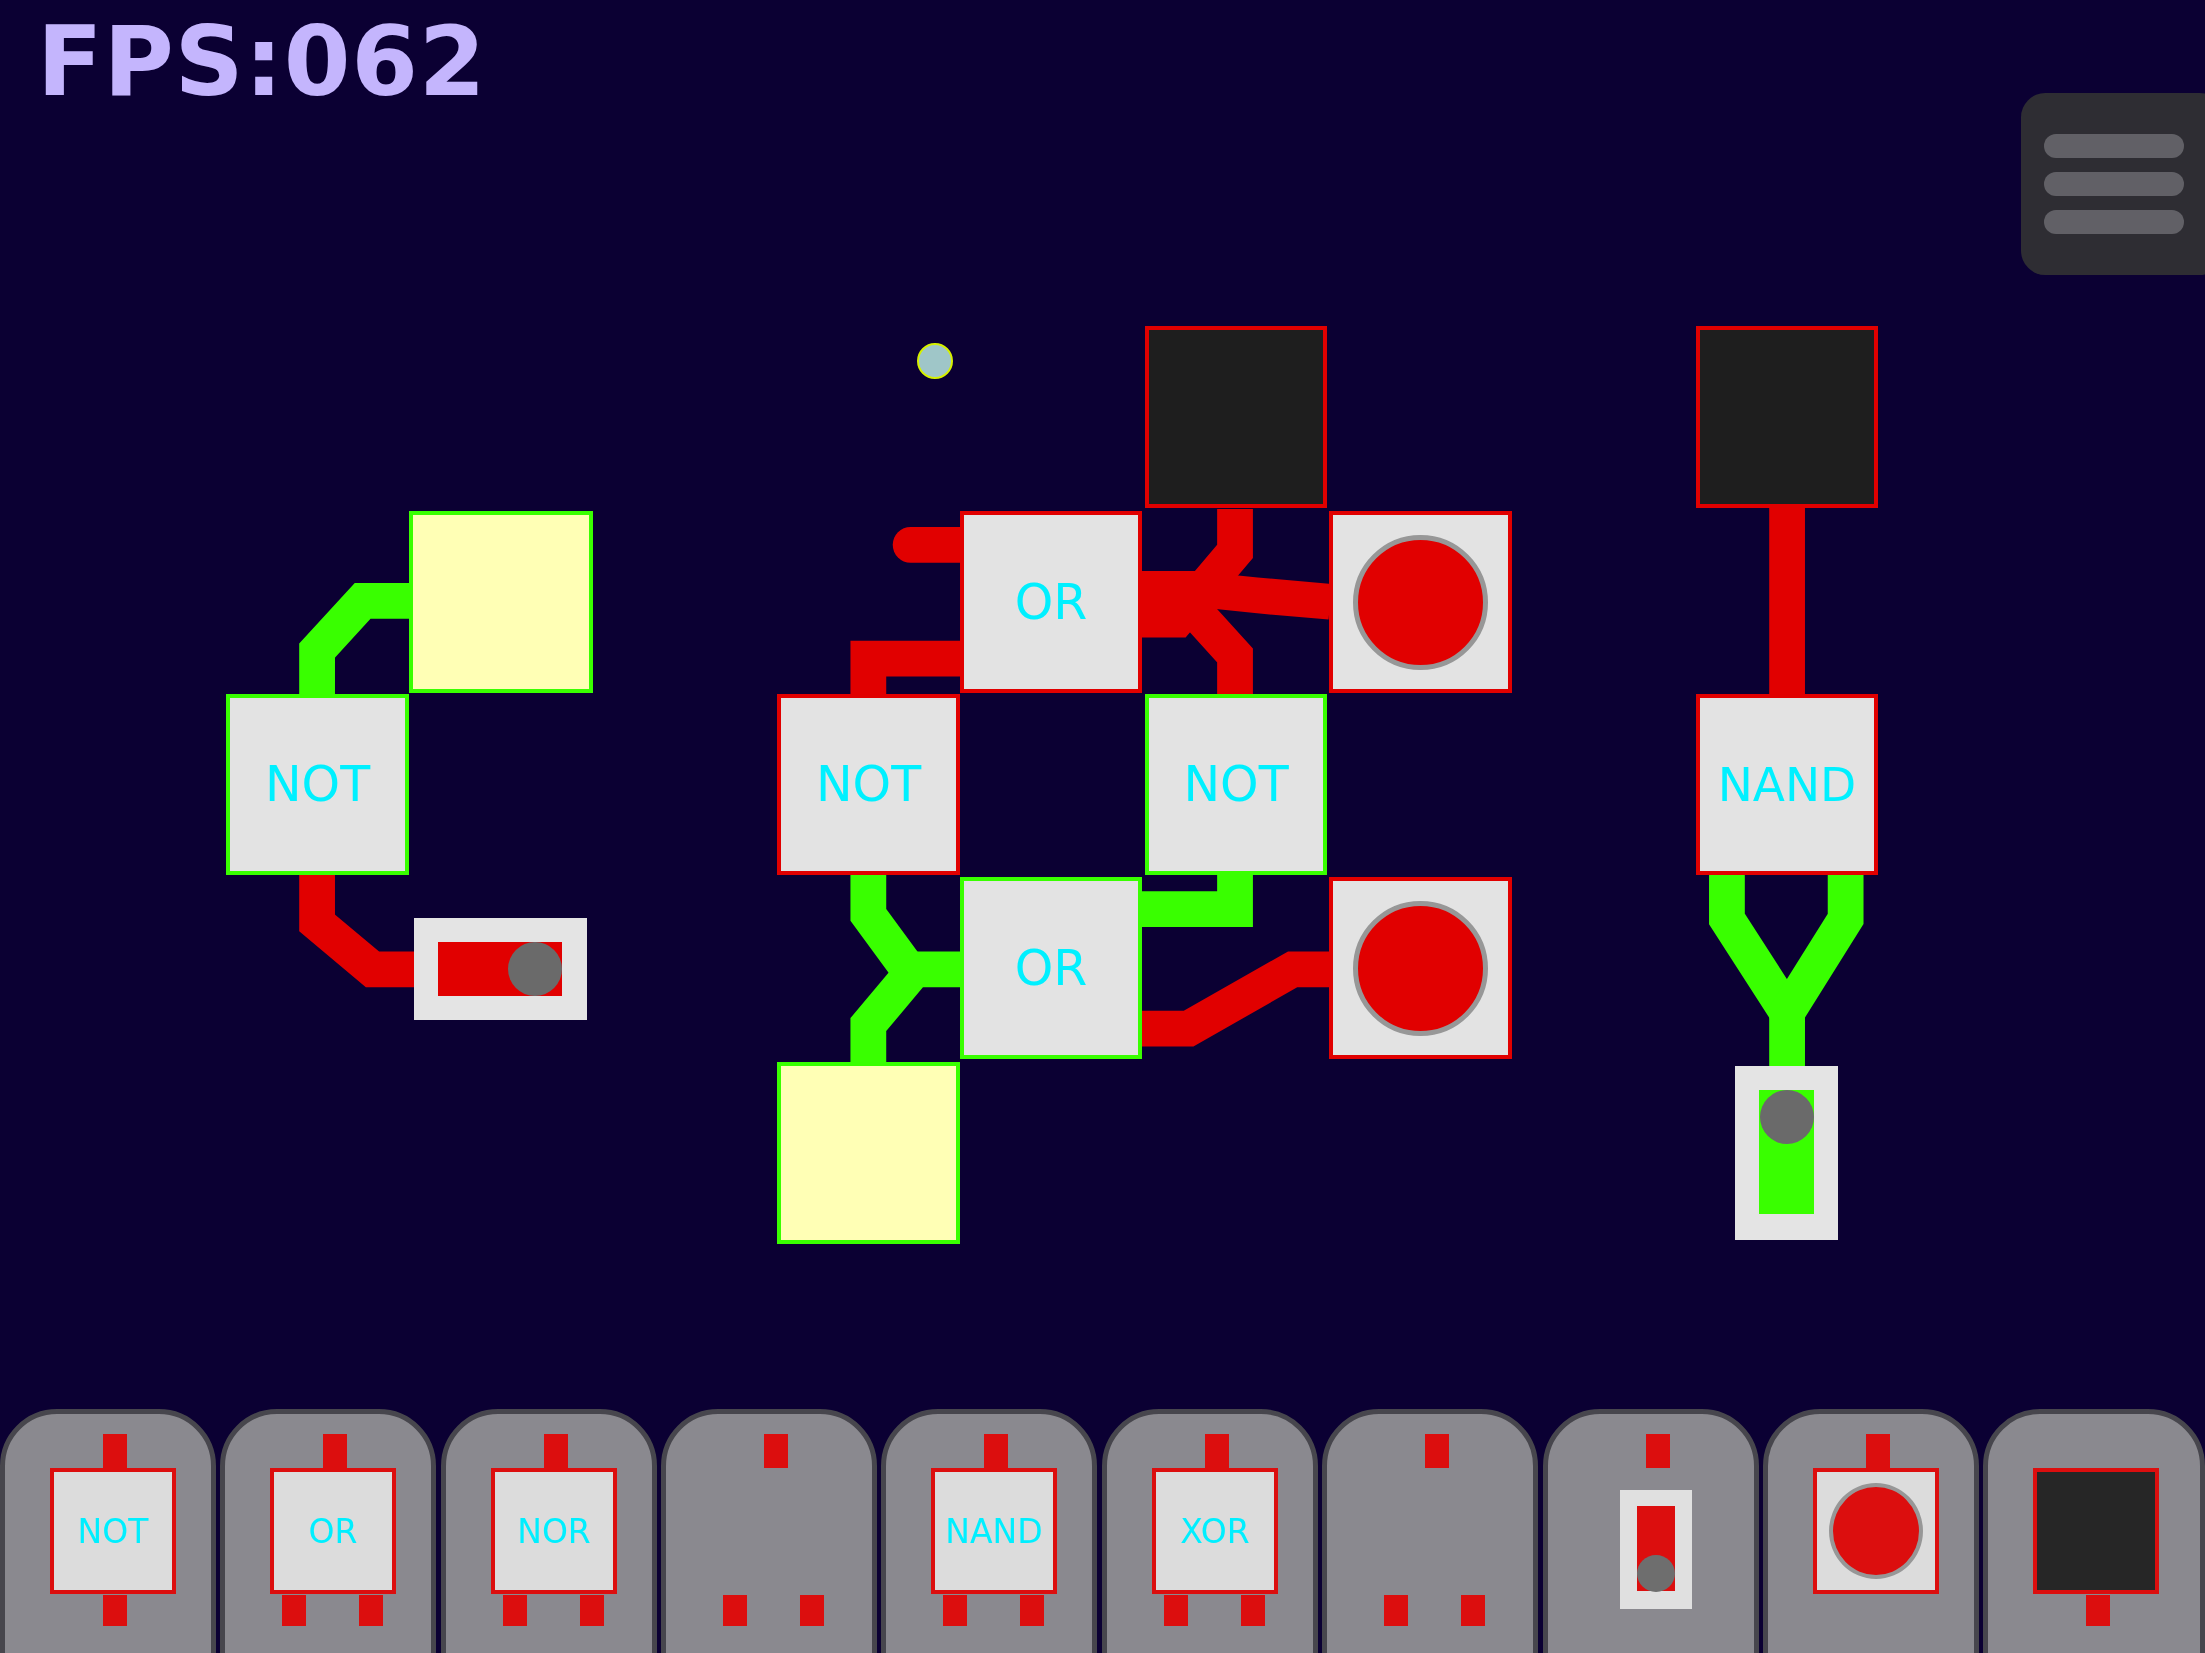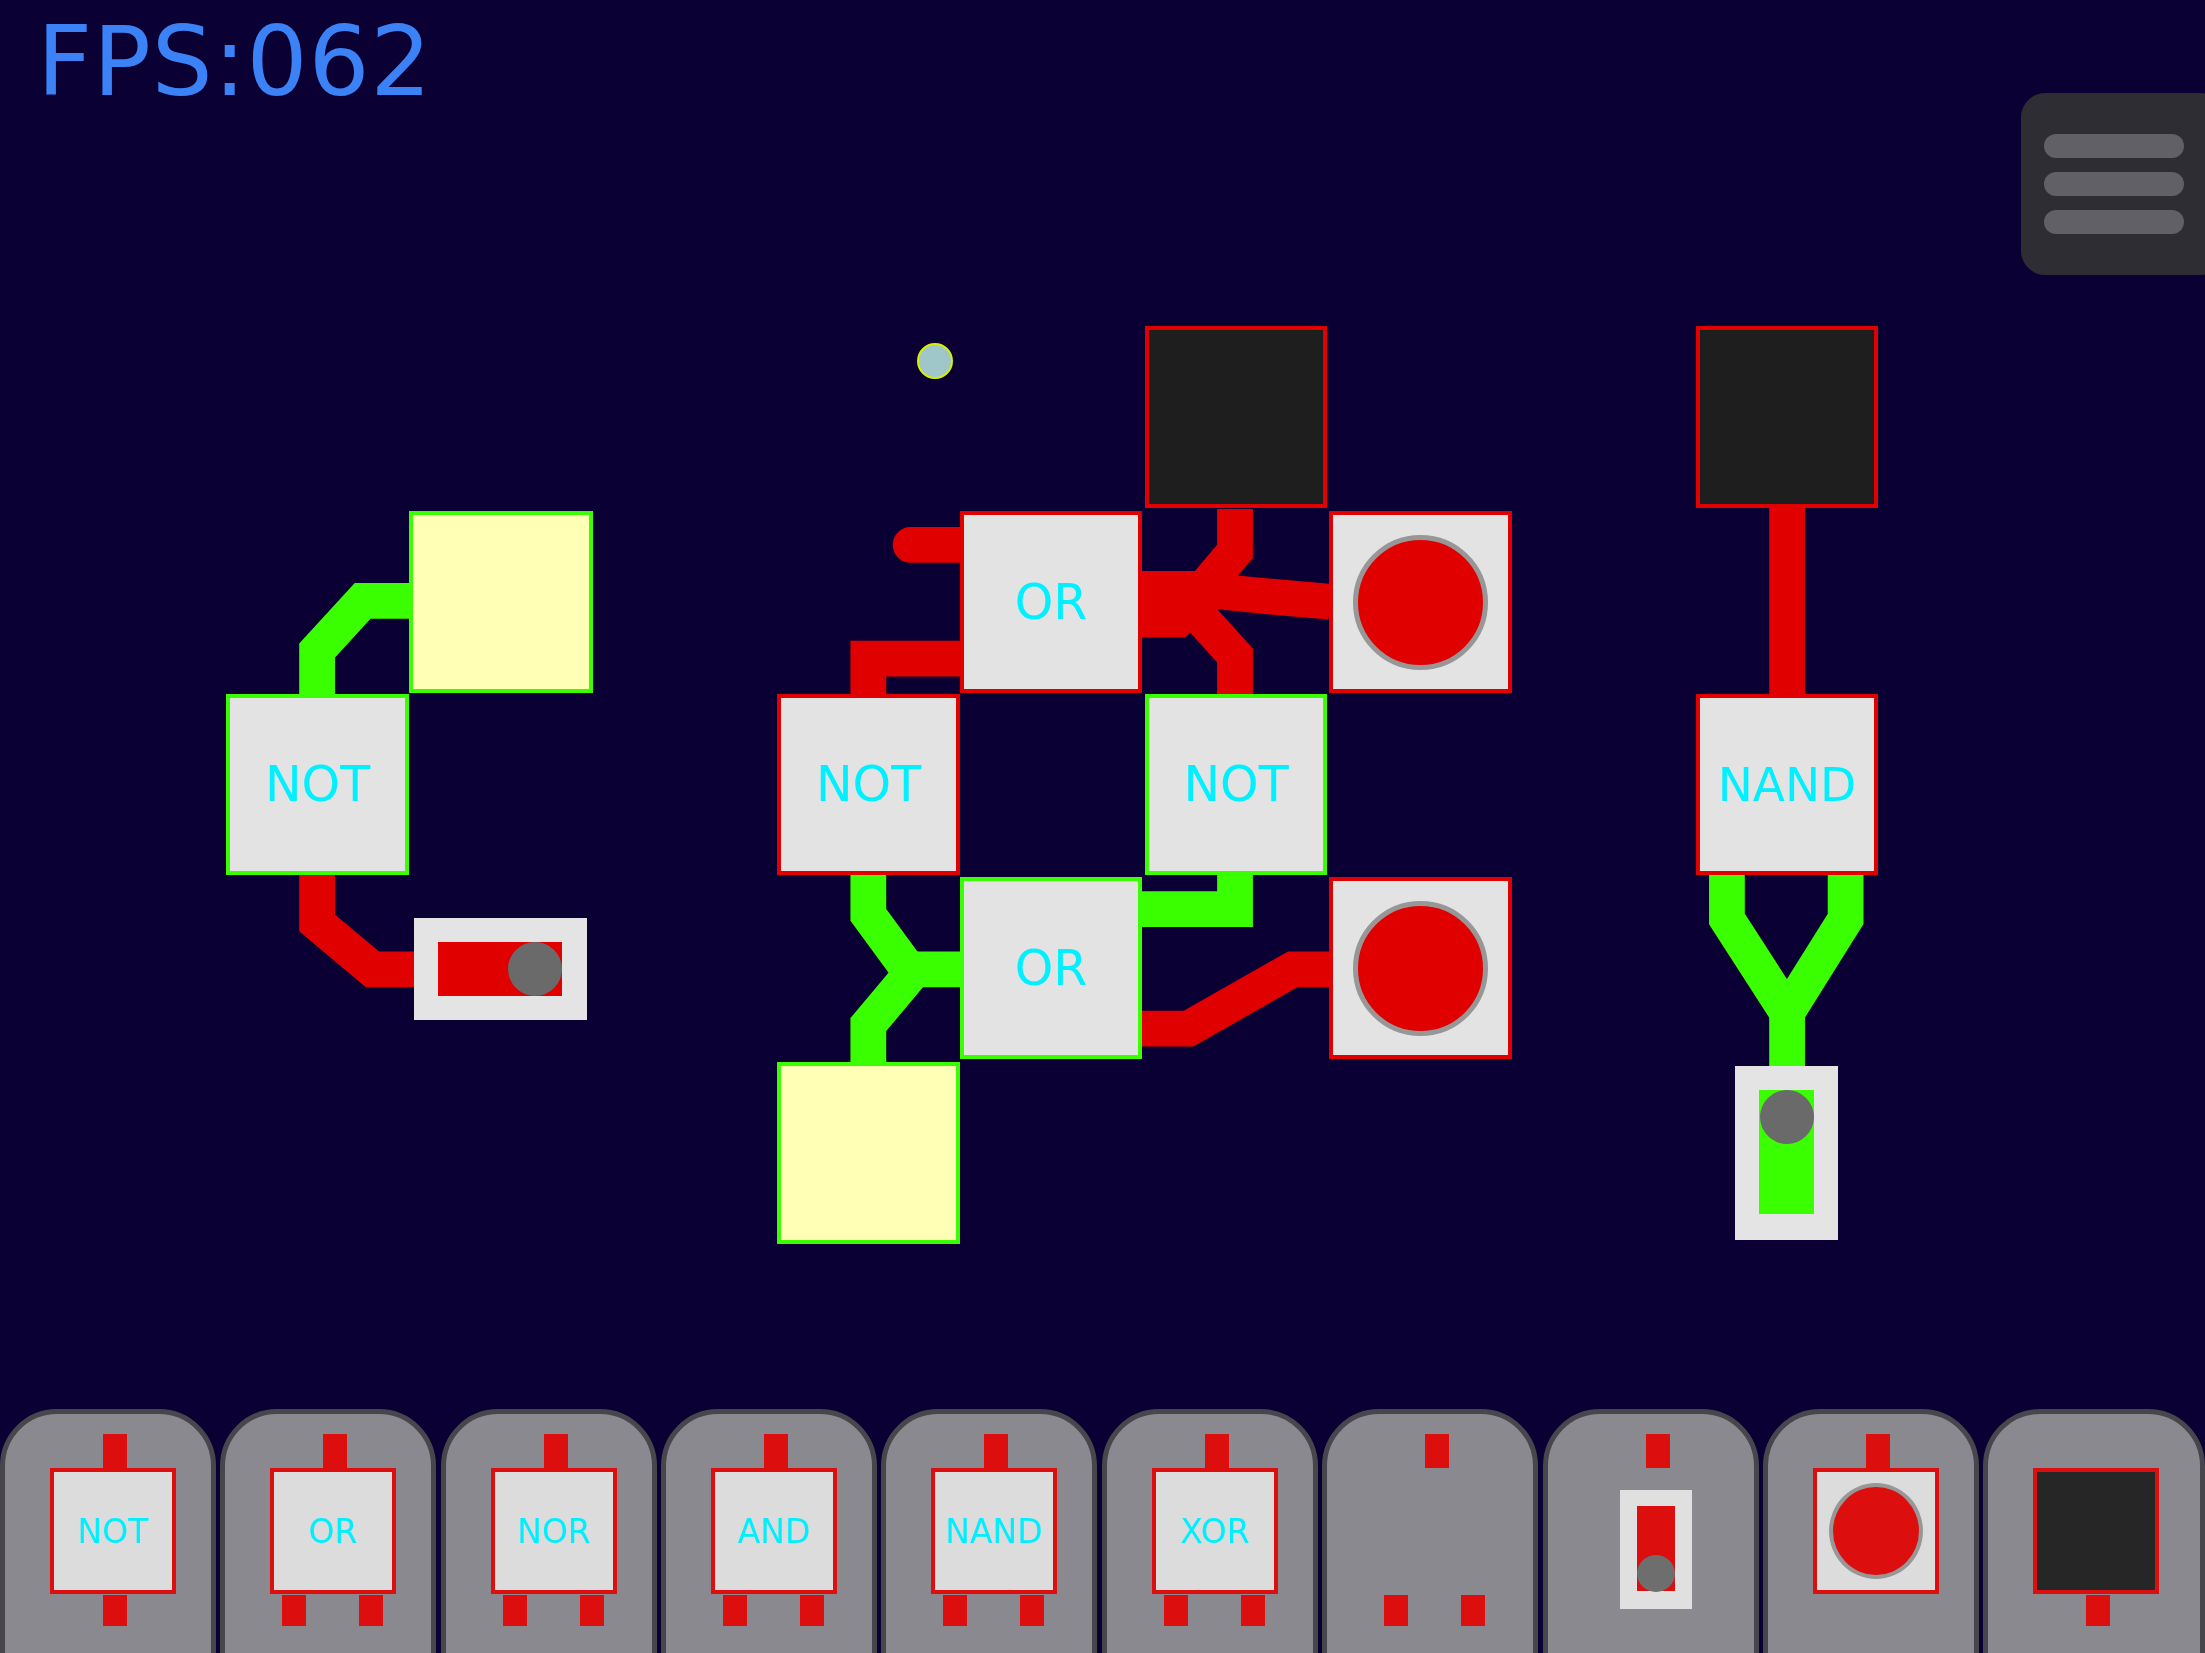--- a/index.html
+++ b/index.html
@@ -4,7 +4,7 @@
 <style>
   html, body { margin:0; padding:0; }
   body { width:2205px; height:1654px; background:#0b0033; position:relative; overflow:hidden; font-family:"DejaVu Sans", sans-serif; }
-  .fps { position:absolute; left:37px; top:4.9px; color:#3b82f6; font-size:96px; line-height:114px; letter-spacing:0.8px; }
+  .fps { position:absolute; left:37px; top:4.9px; color:#c4b5fd; font-size:96px; line-height:114px; letter-spacing:0.8px;font-weight:bold; }
   .menu-btn { position:absolute; left:2021px; top:93px; width:203px; height:182px; background:#2e2d33; border-radius:24.4px; cursor:pointer; }
   .menu-btn .bar { position:absolute; left:23px; width:140px; height:24.4px; border-radius:12.2px; background:#616066; }
   .wires { position:absolute; left:0; top:0; width:2205px; height:1654px; }

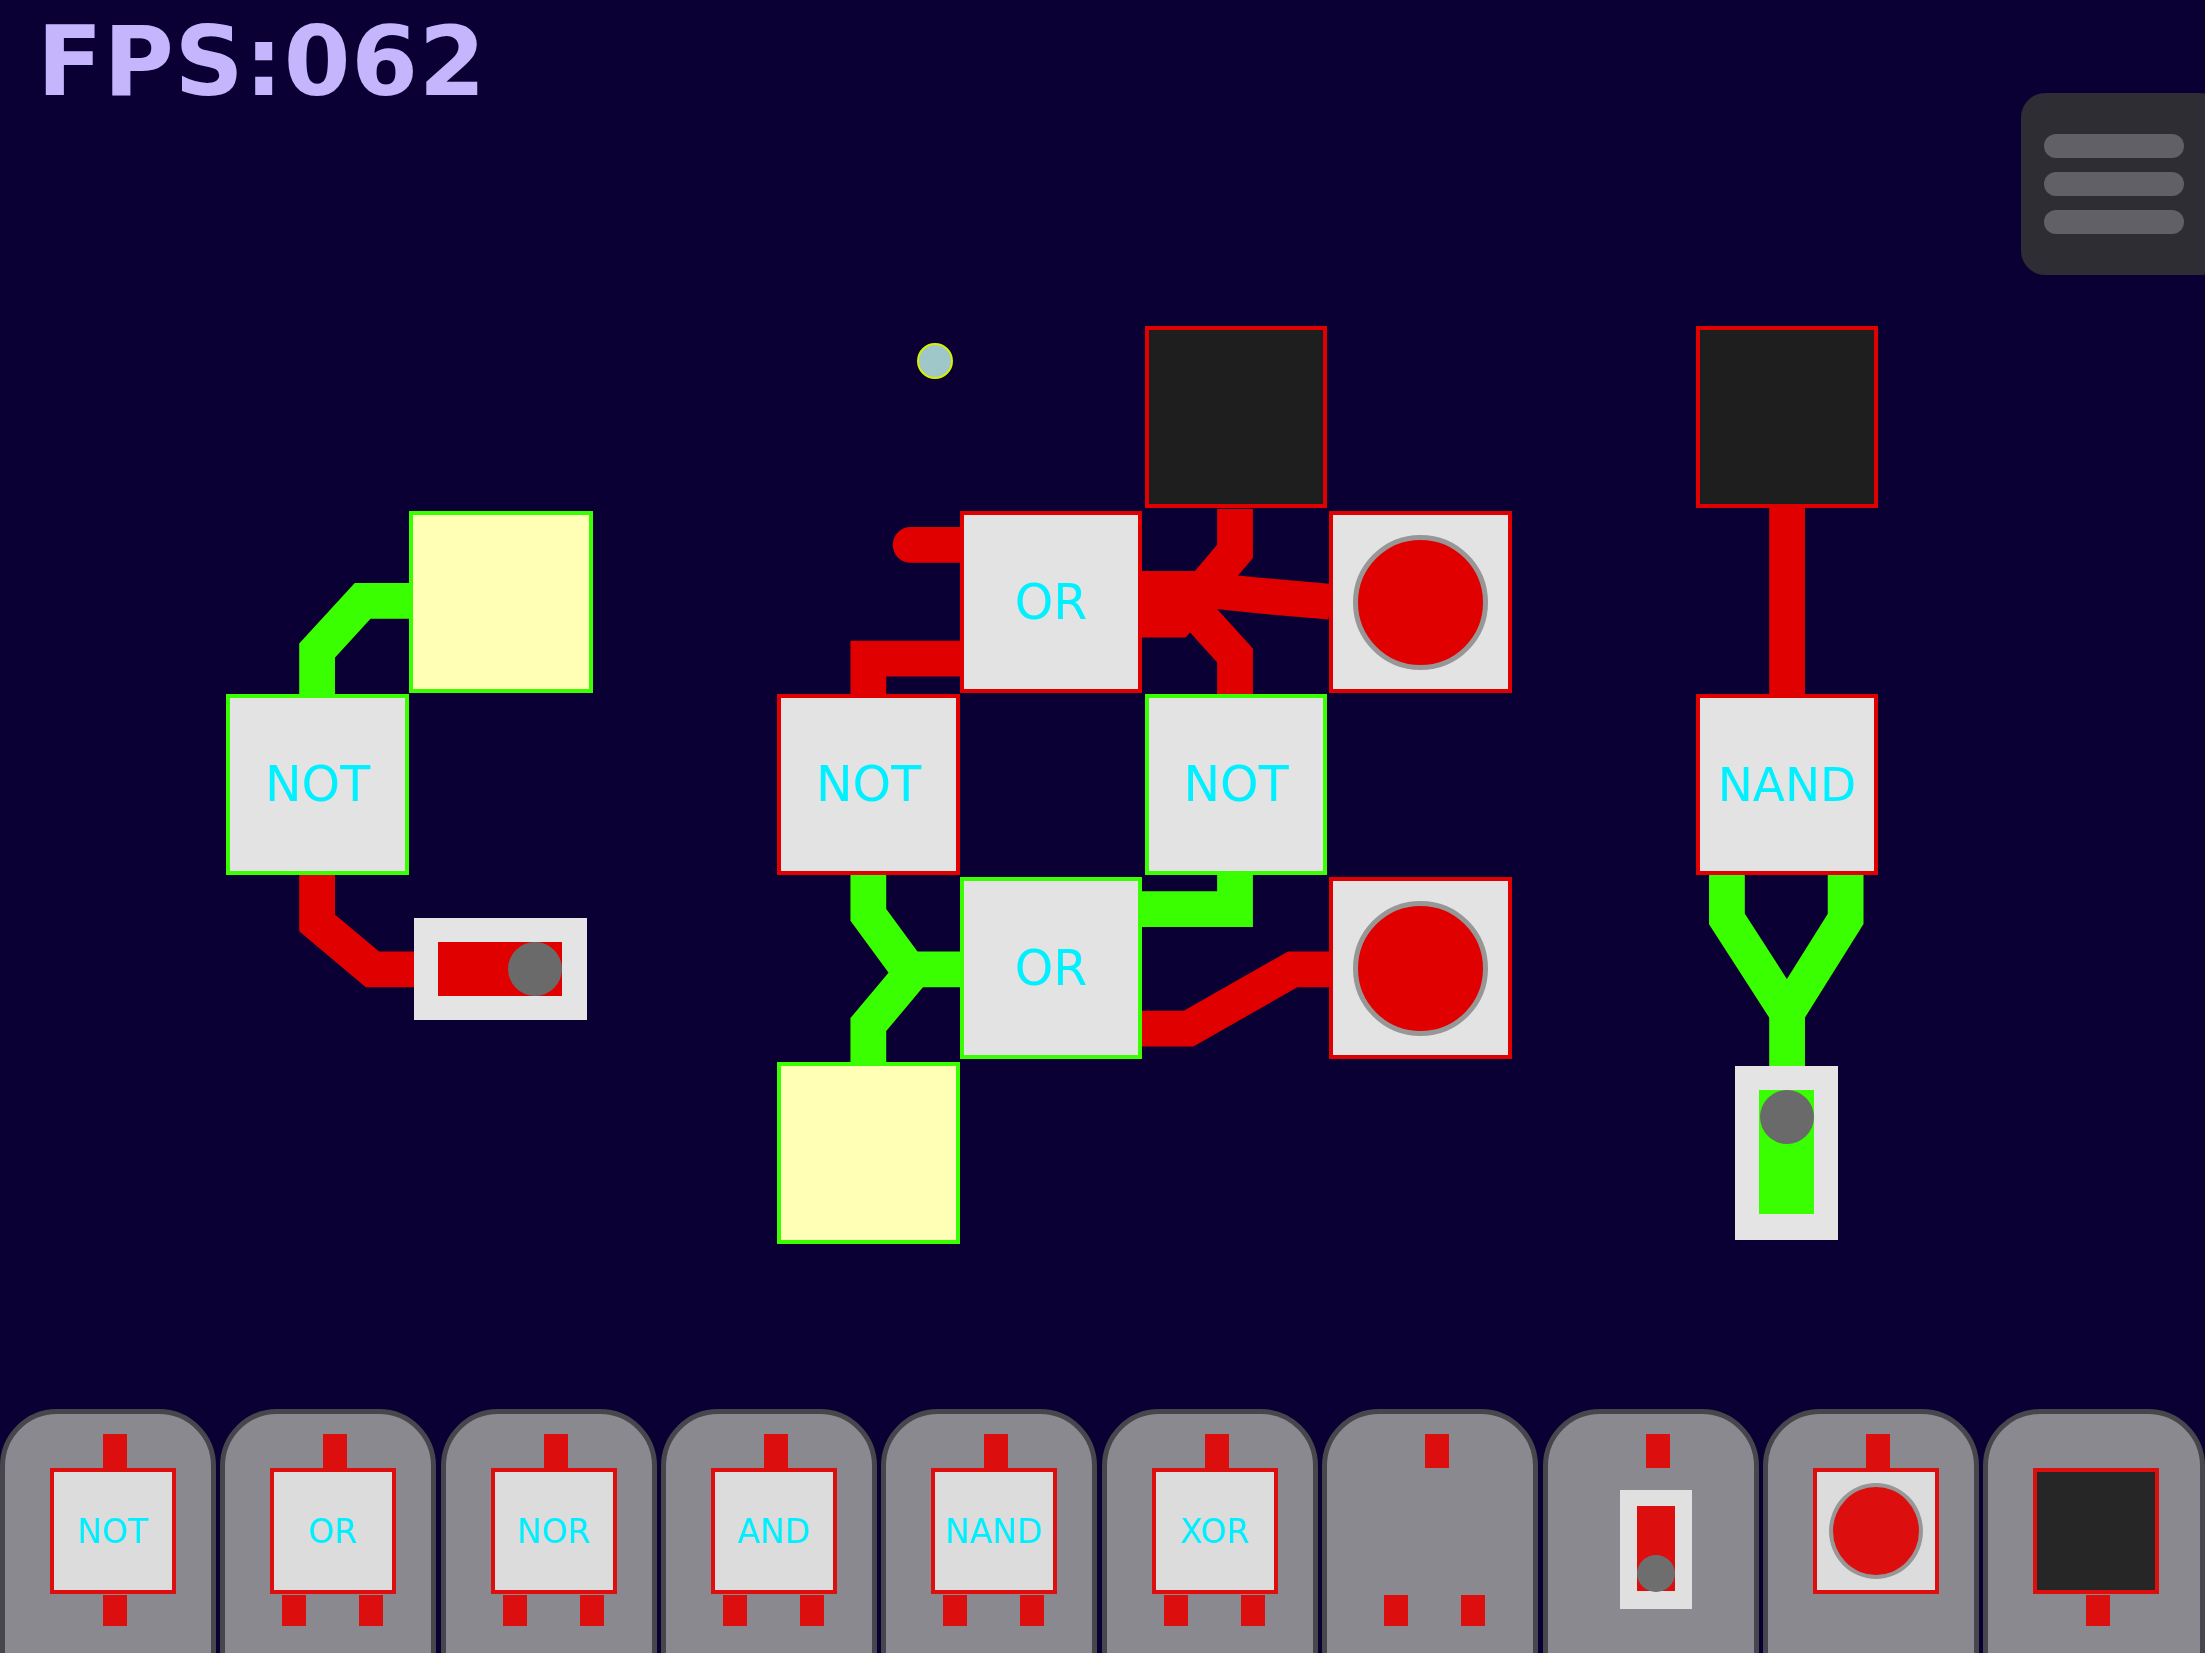--- a/index.html
+++ b/index.html
@@ -128,9 +128,6 @@
   </div>
   <div class="tab" style="left:661px">
     <div class="pin" style="left:98px;top:20.3px;width:24.4px;height:34px"></div>
-    <div class="gate">
-        <span class="glbl">AND</span>
-      </div>
     <div class="pin" style="left:57px;top:181px;width:24.4px;height:31px"></div>
     <div class="pin" style="left:134px;top:181px;width:24.4px;height:31px"></div>
   </div>

